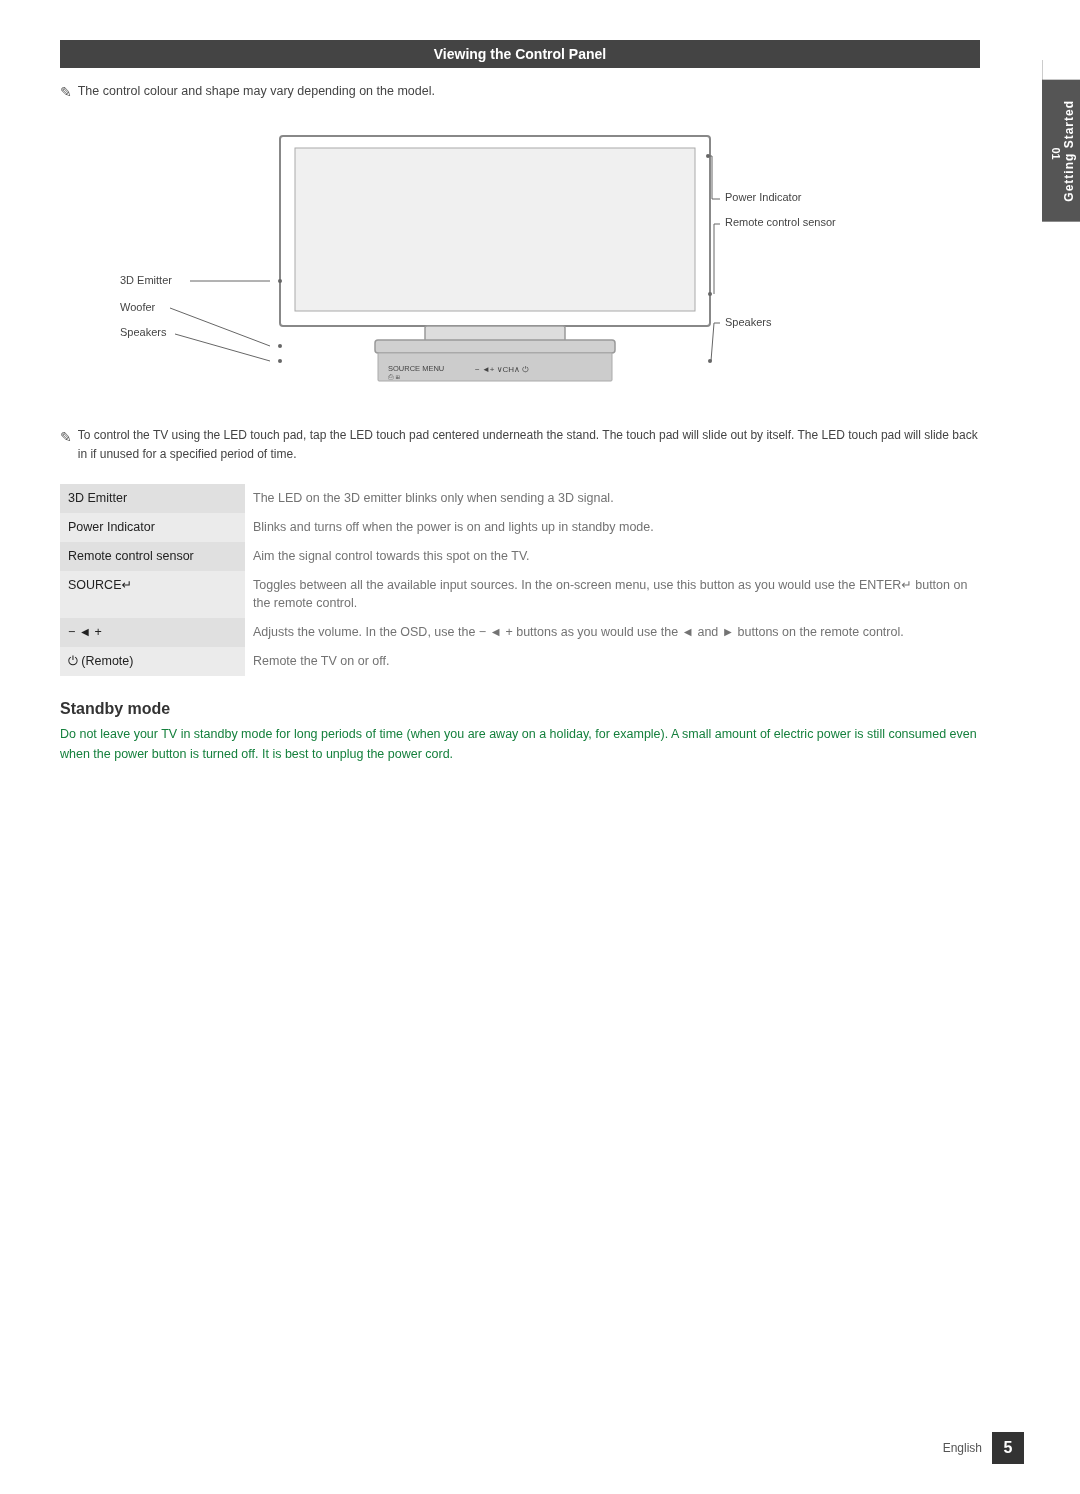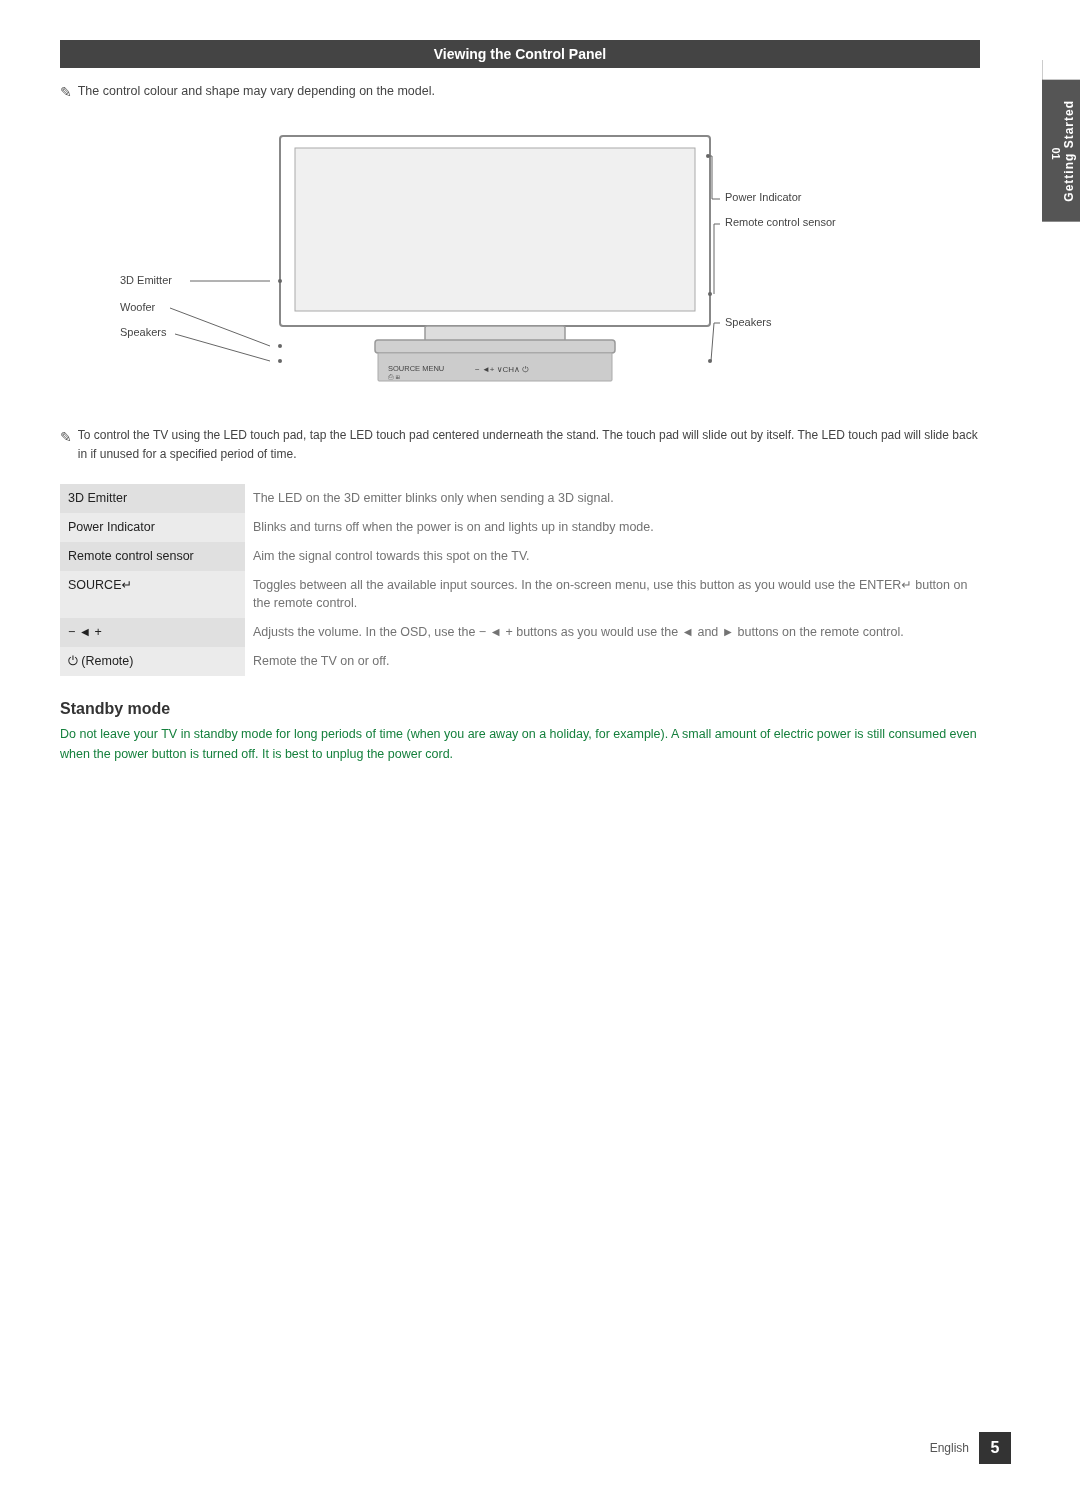--- a/index.html
+++ b/index.html
@@ -162,7 +162,7 @@
     .page-footer {
       position: absolute;
       bottom: 30px;
-      right: 69px;
+      right: 56px;
       display: flex;
       align-items: center;
       gap: 10px;

